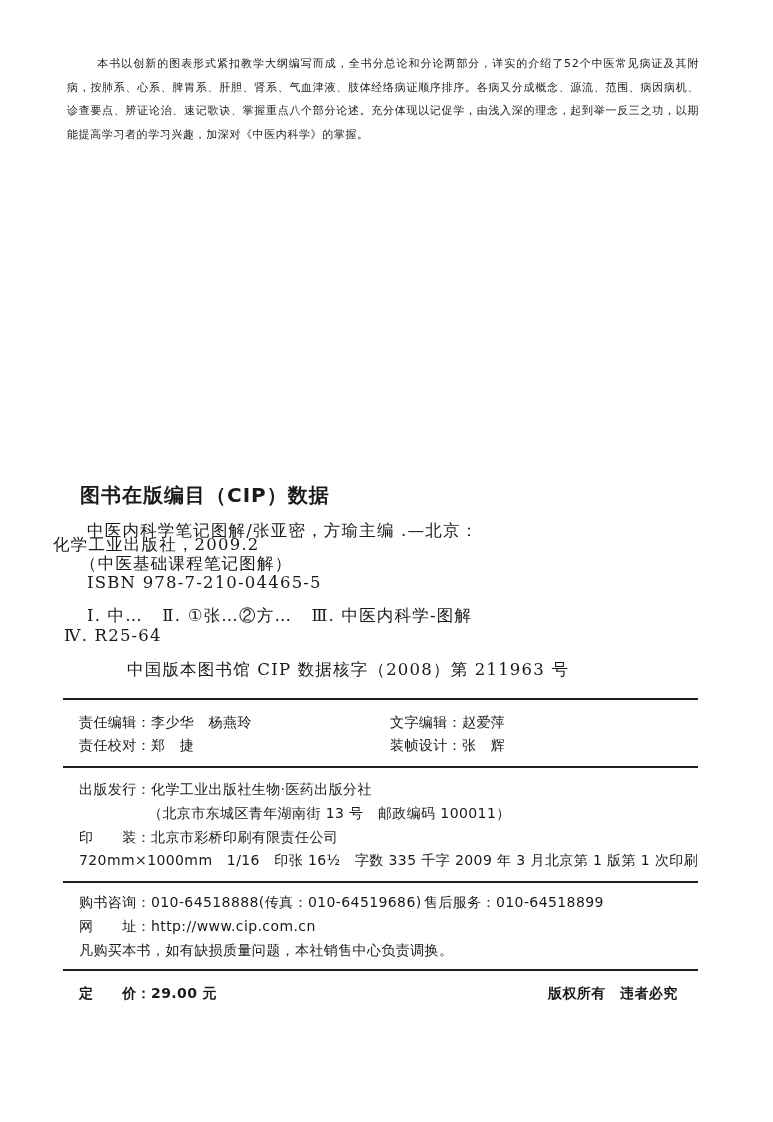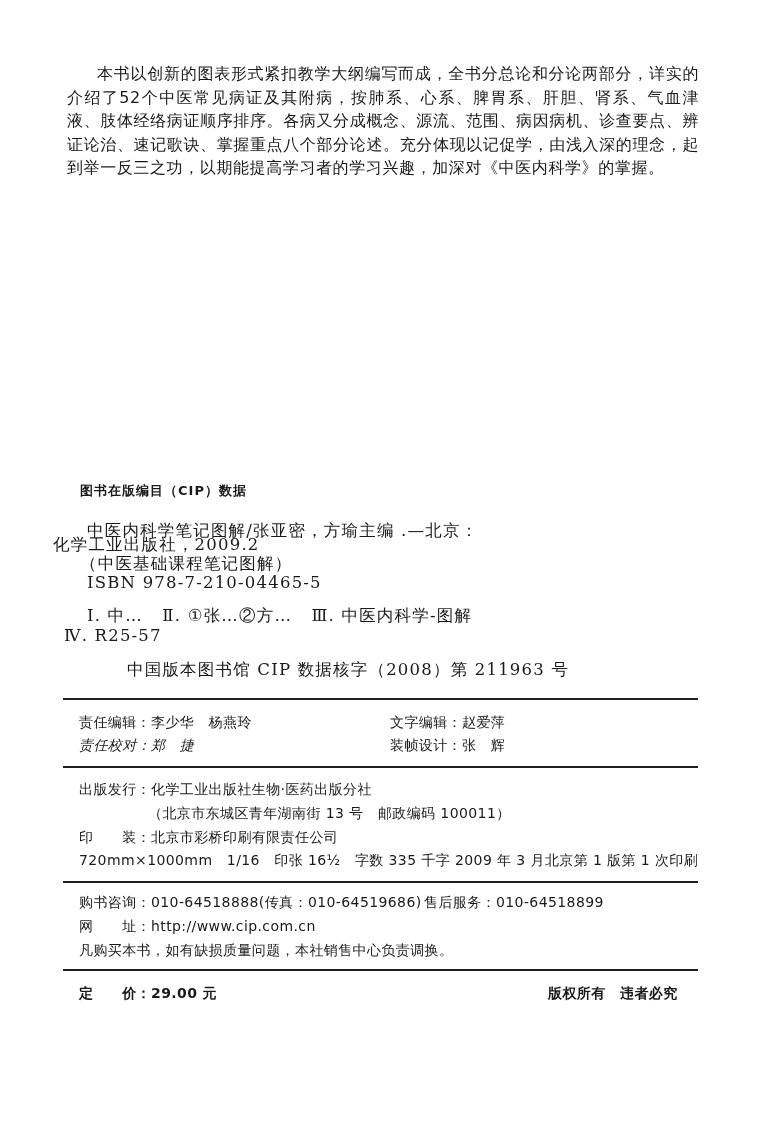--- a/index.html
+++ b/index.html
@@ -10,8 +10,8 @@
     }
     .abs { position: absolute; white-space: nowrap; }
     .para {
-      position: absolute; left: 67px; top: 62px; width: 632px;
-      font-size: 16px; line-height: 23.5px; letter-spacing: 0.6px;
+      position: absolute; left: 67px; top: 52px; width: 632px;
+      font-size: 11px; line-height: 23.5px; letter-spacing: 0.6px;
       text-align: justify; text-align-last: left;
       font-family: "DejaVu Sans", "Liberation Sans", sans-serif;
     }

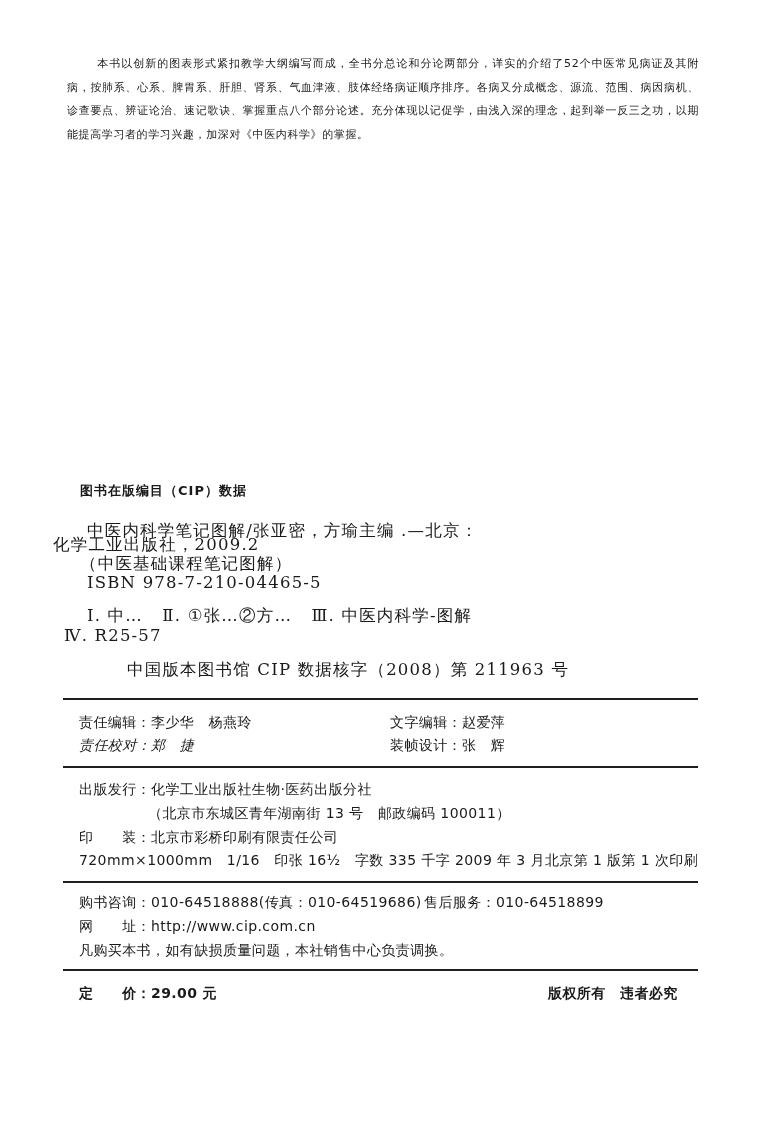--- a/index.html
+++ b/index.html
@@ -17,7 +17,7 @@
     }
     .para .indent { display: inline-block; width: 30px; }
     .cip-title {
-      left: 80px; top: 482px; font-size: 13px; font-weight: bold;
+      left: 80px; top: 482px; font-size: 20px; font-weight: bold;
       font-family: "DejaVu Sans", "Liberation Sans", sans-serif; letter-spacing: 1px;
     }
     .cip { font-size: 16.5px; letter-spacing: 1.2px; line-height: 19px;

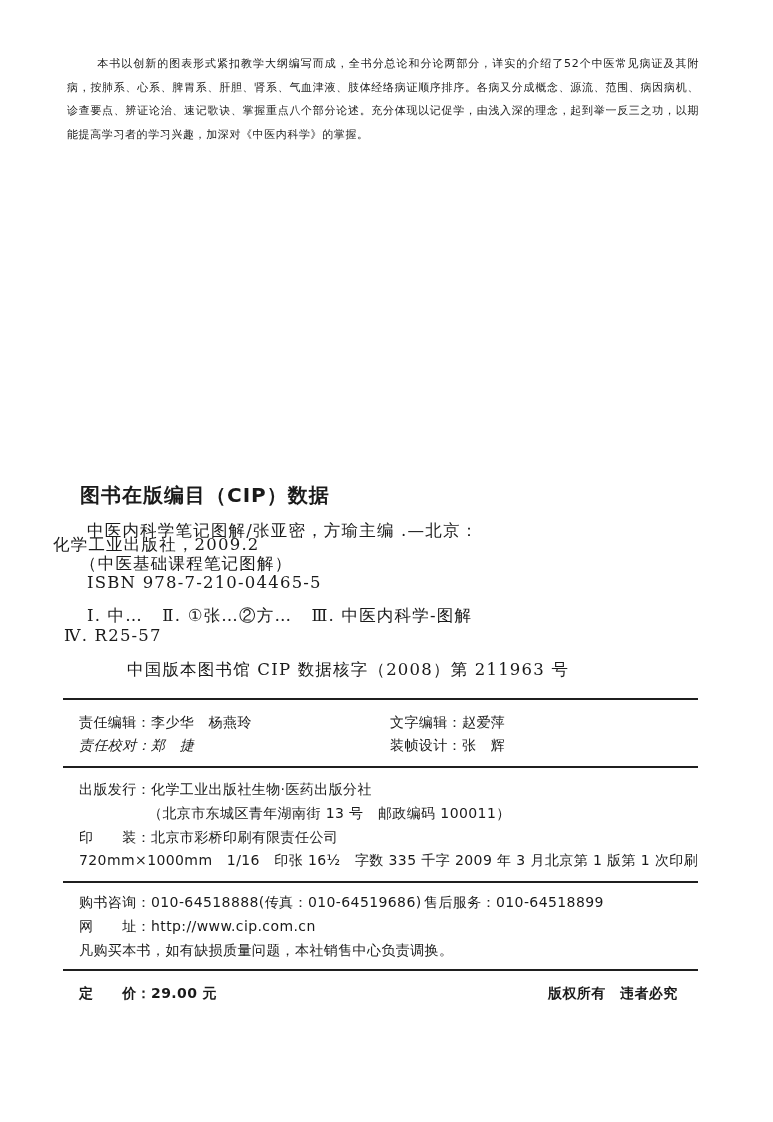--- a/index.html
+++ b/index.html
@@ -44,7 +44,7 @@
   <div class="abs cip" style="left:87px; top:573px;">ISBN 978-7-210-04465-5</div>
 
   <div class="abs cip" style="left:87px; top:606px; white-space:pre;">Ⅰ. 中…   Ⅱ. ①张…②方…   Ⅲ. 中医内科学-图解</div>
-  <div class="abs cip" style="left:64px; top:626px;">Ⅳ. R25-57</div>
+  <div class="abs cip" style="left:64px; top:626px;">Ⅳ. R25-64</div>
 
   <div class="abs cip" style="left:85px; top:660px;margin-left:42px;">中国版本图书馆 CIP 数据核字（2008）第 211963 号</div>
 

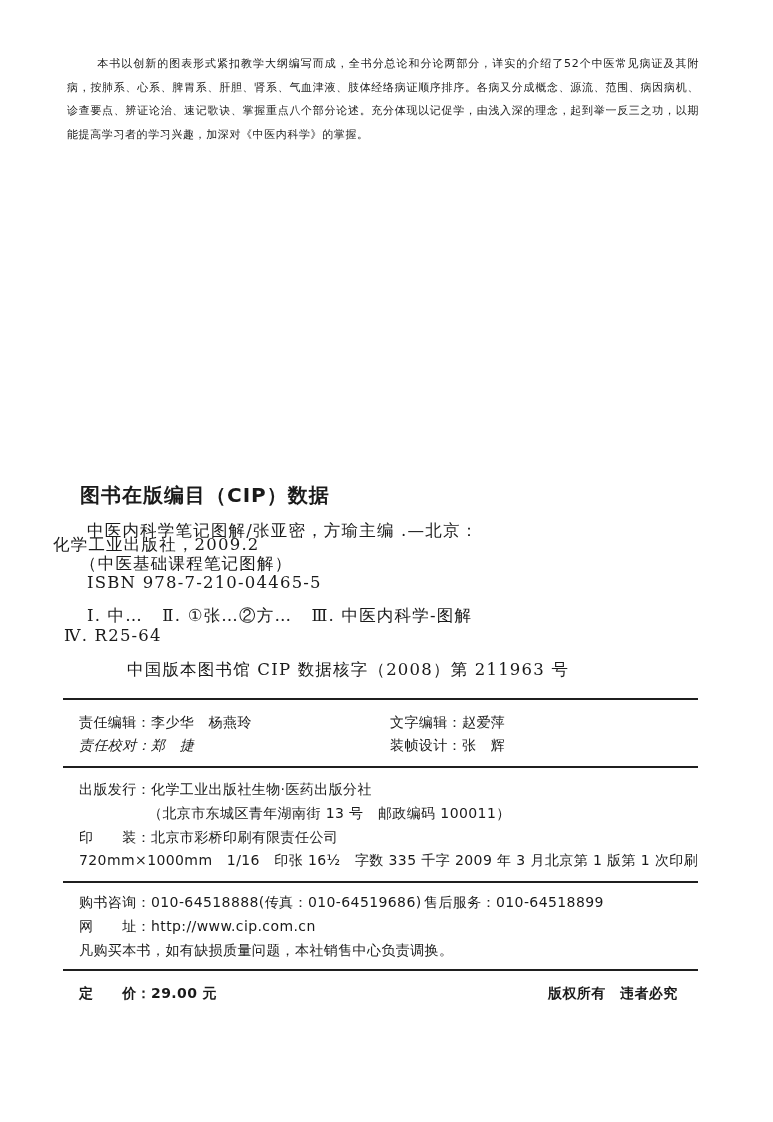--- a/index.html
+++ b/index.html
@@ -52,7 +52,7 @@
 
   <div class="abs small" style="left:79px; top:714px;">责任编辑：李少华　杨燕玲</div>
   <div class="abs small" style="left:390px; top:714px;">文字编辑：赵爱萍</div>
-  <div class="abs small" style="left:79px; top:737px;font-style:italic;">责任校对：郑　捷</div>
+  <div class="abs small" style="left:79px; top:737px;">责任校对：郑　捷</div>
   <div class="abs small" style="left:390px; top:737px;">装帧设计：张　辉</div>
 
   <div class="rule" style="top:766px;"></div>

